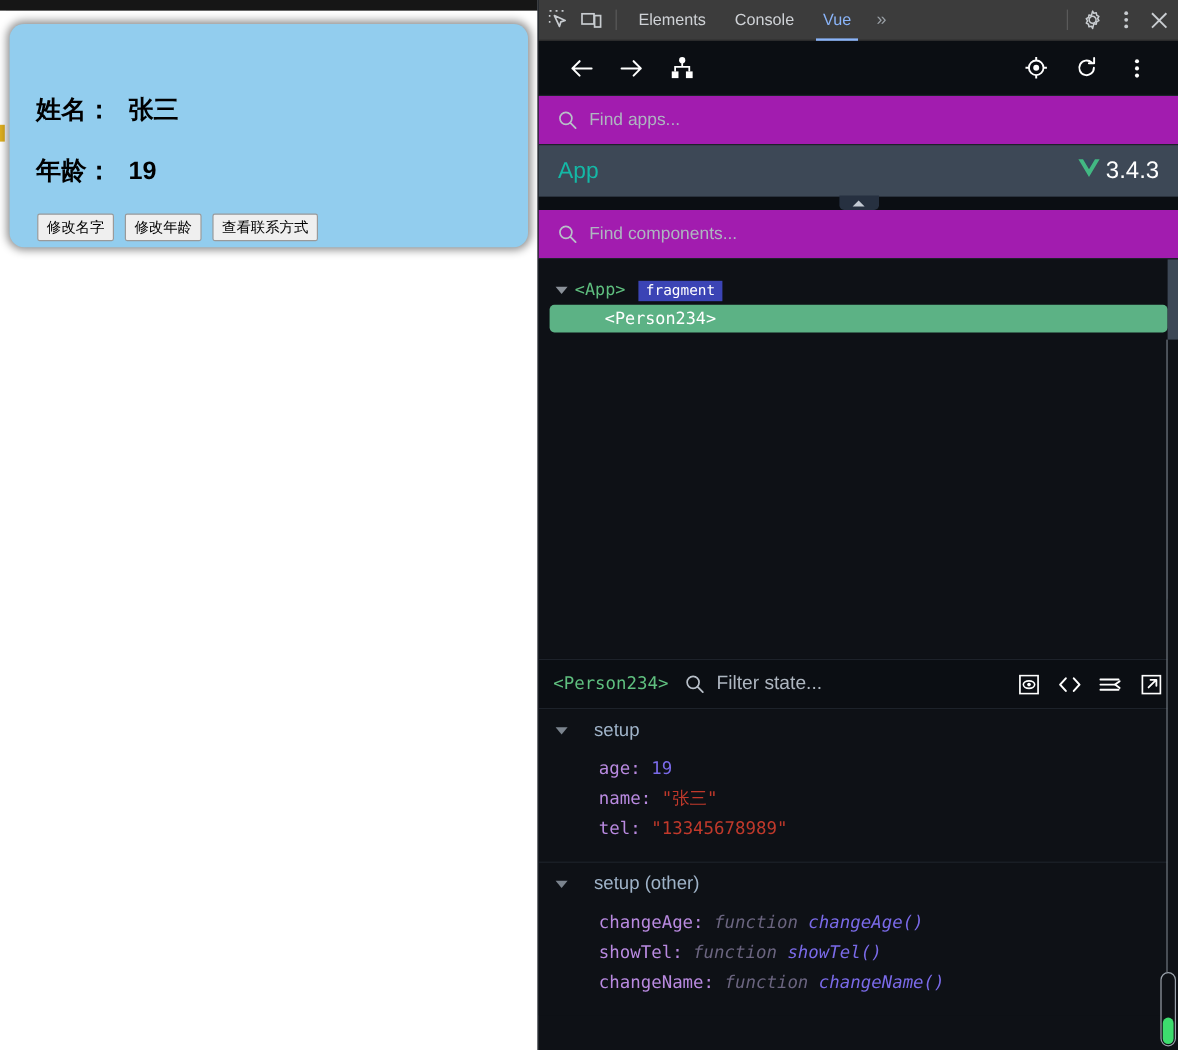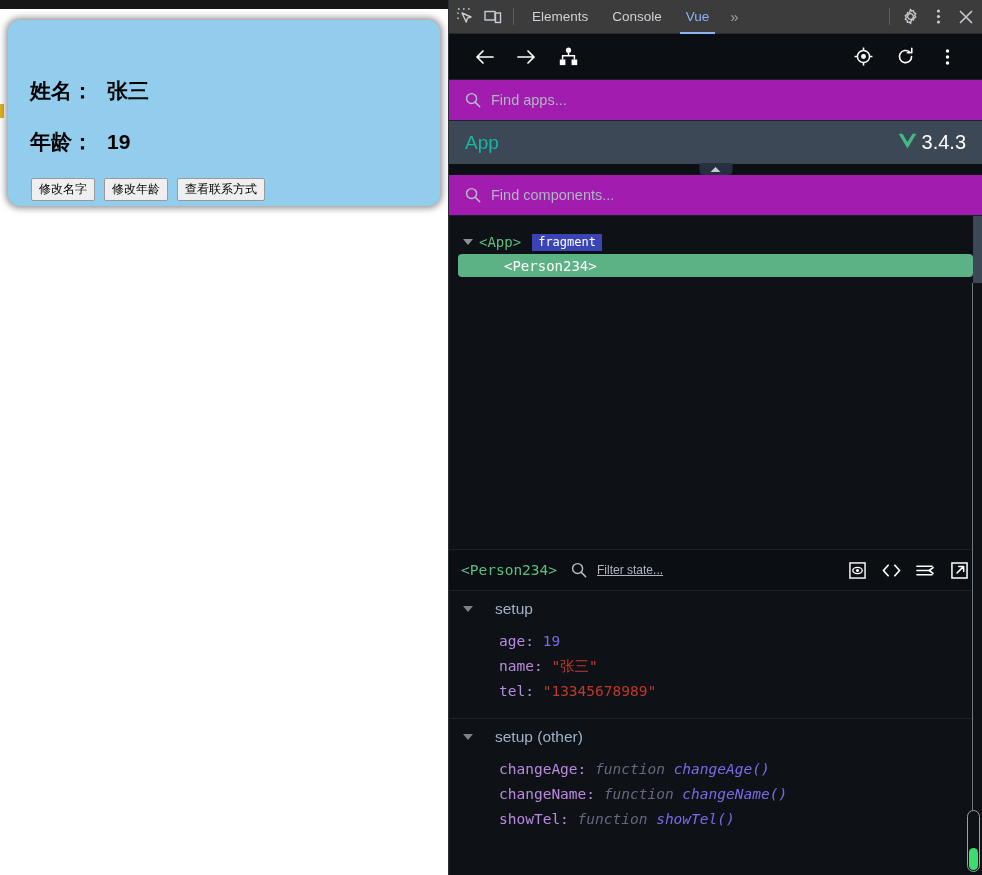--- a/index.html
+++ b/index.html
@@ -176,7 +176,7 @@
     color: #5fbf7f; font-family: "DejaVu Sans Mono", monospace; font-size: 14.5px;
   }
   .state-head .sico { color: #b8bfc8; display: flex; margin-left: 4px; }
-  .state-head .stxt { color: #aeb6c0; font-size: 12px; text-decoration: underline; }
+  .state-head .stxt { color: #aeb6c0; font-size: 16px; }
   .state-head .acts { margin-left: auto; display: flex; align-items: center; gap: 12px; }
   .state-head .acts .ib {
     width: 22px; height: 22px; display: flex; align-items: center;

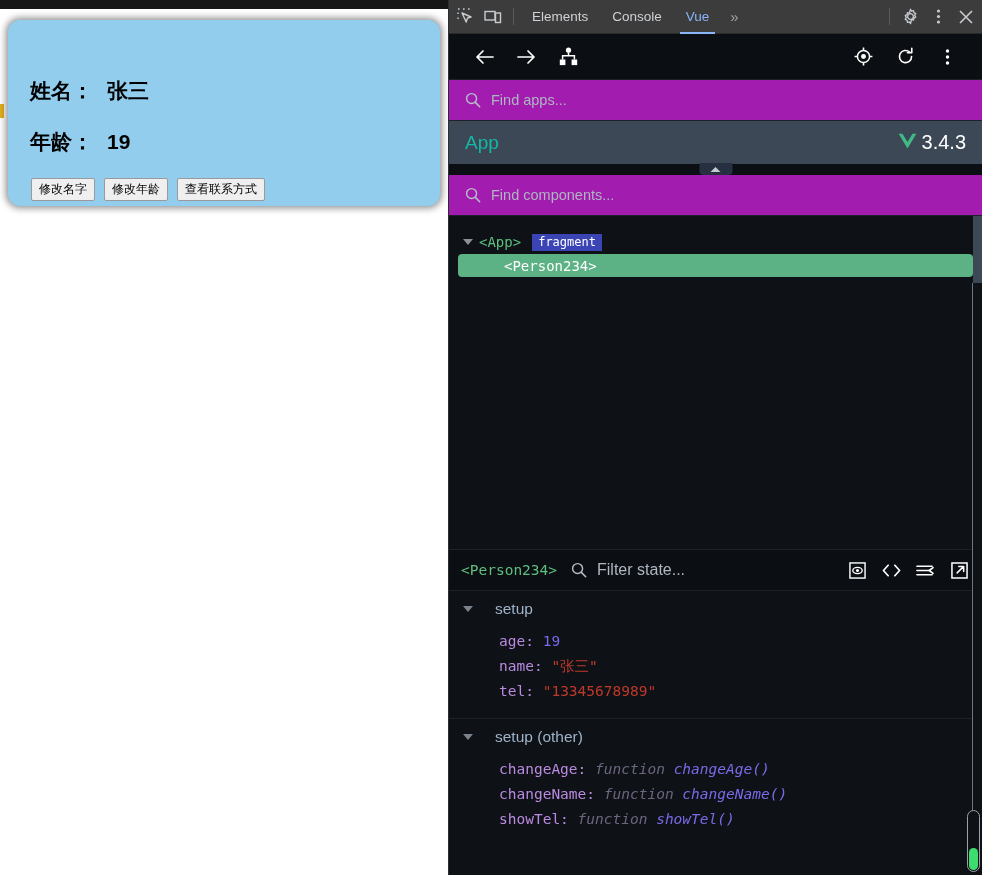--- a/index.html
+++ b/index.html
@@ -462,14 +462,14 @@
           <span class="fn-nm">changeAge()</span>
         </div>
         <div class="kv">
+          <span class="k">showTel</span><span class="k">:</span>
+          <span class="fn-kw">function</span>
+          <span class="fn-nm">showTel()</span>
+        </div>
+        <div class="kv">
           <span class="k">changeName</span><span class="k">:</span>
           <span class="fn-kw">function</span>
           <span class="fn-nm">changeName()</span>
-        </div>
-        <div class="kv">
-          <span class="k">showTel</span><span class="k">:</span>
-          <span class="fn-kw">function</span>
-          <span class="fn-nm">showTel()</span>
         </div>
       </div>
     </div>

